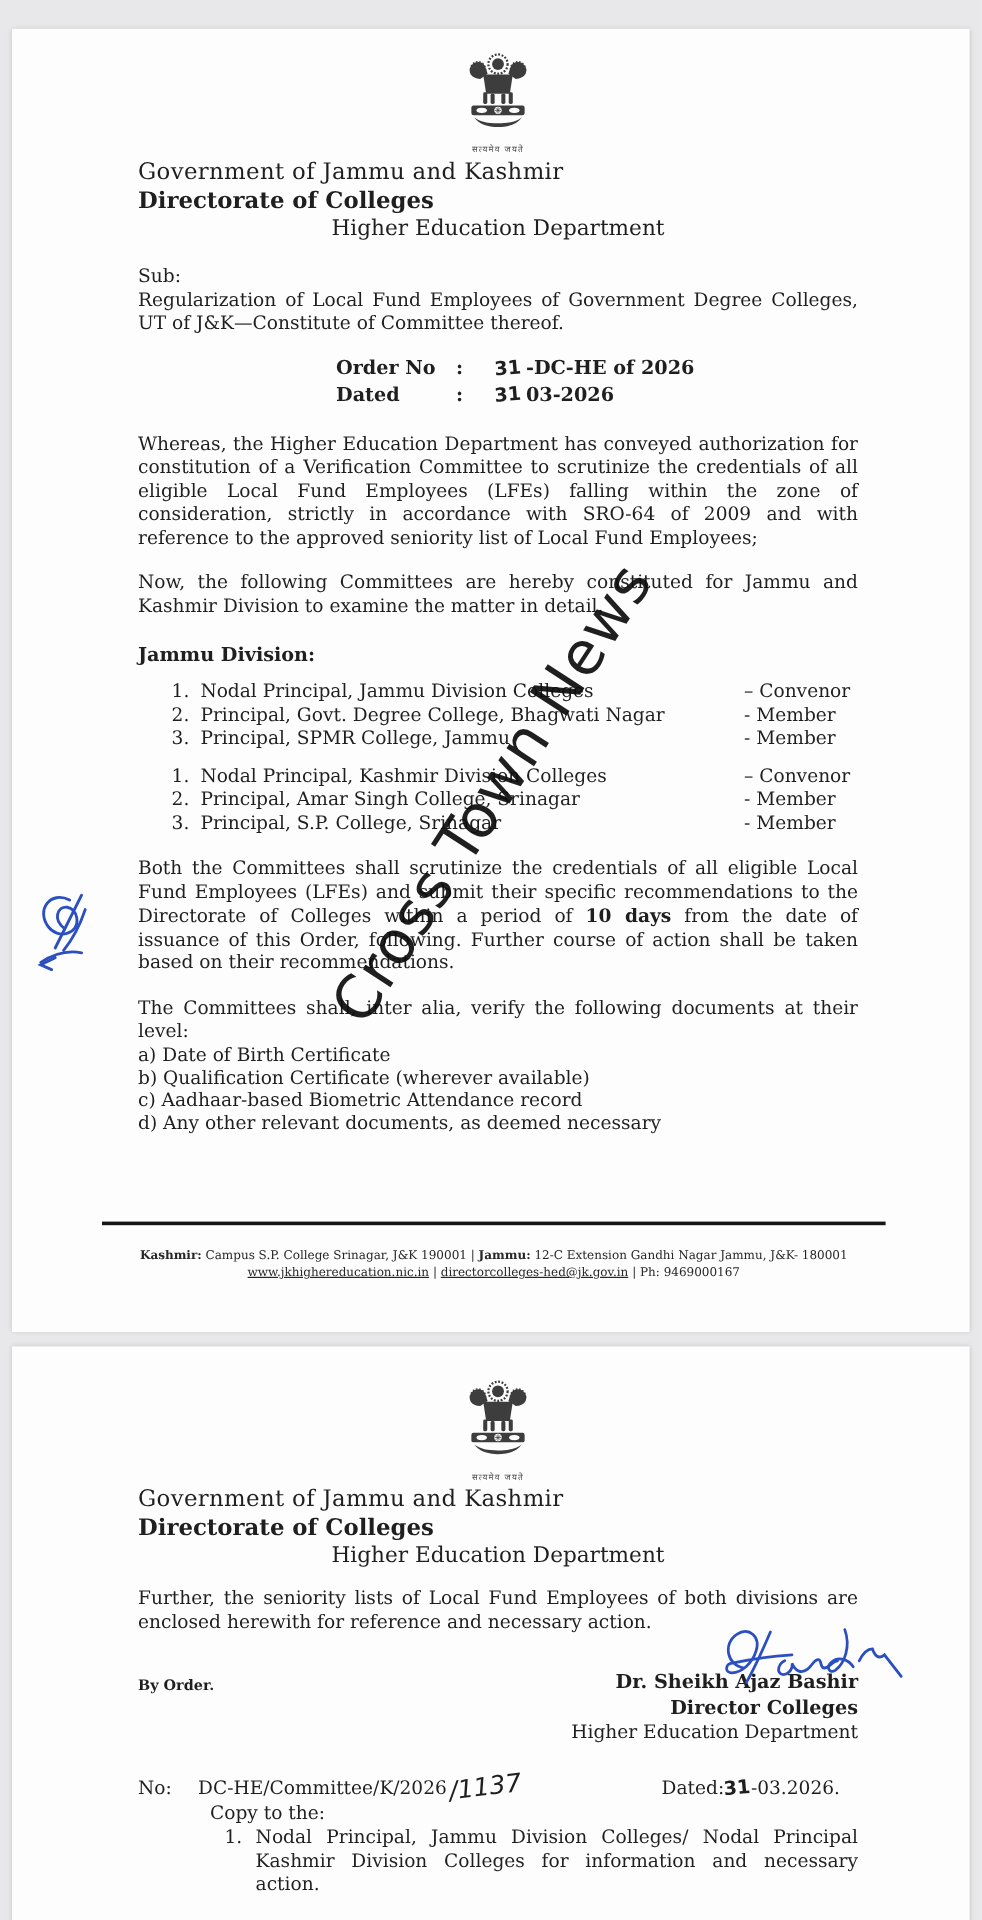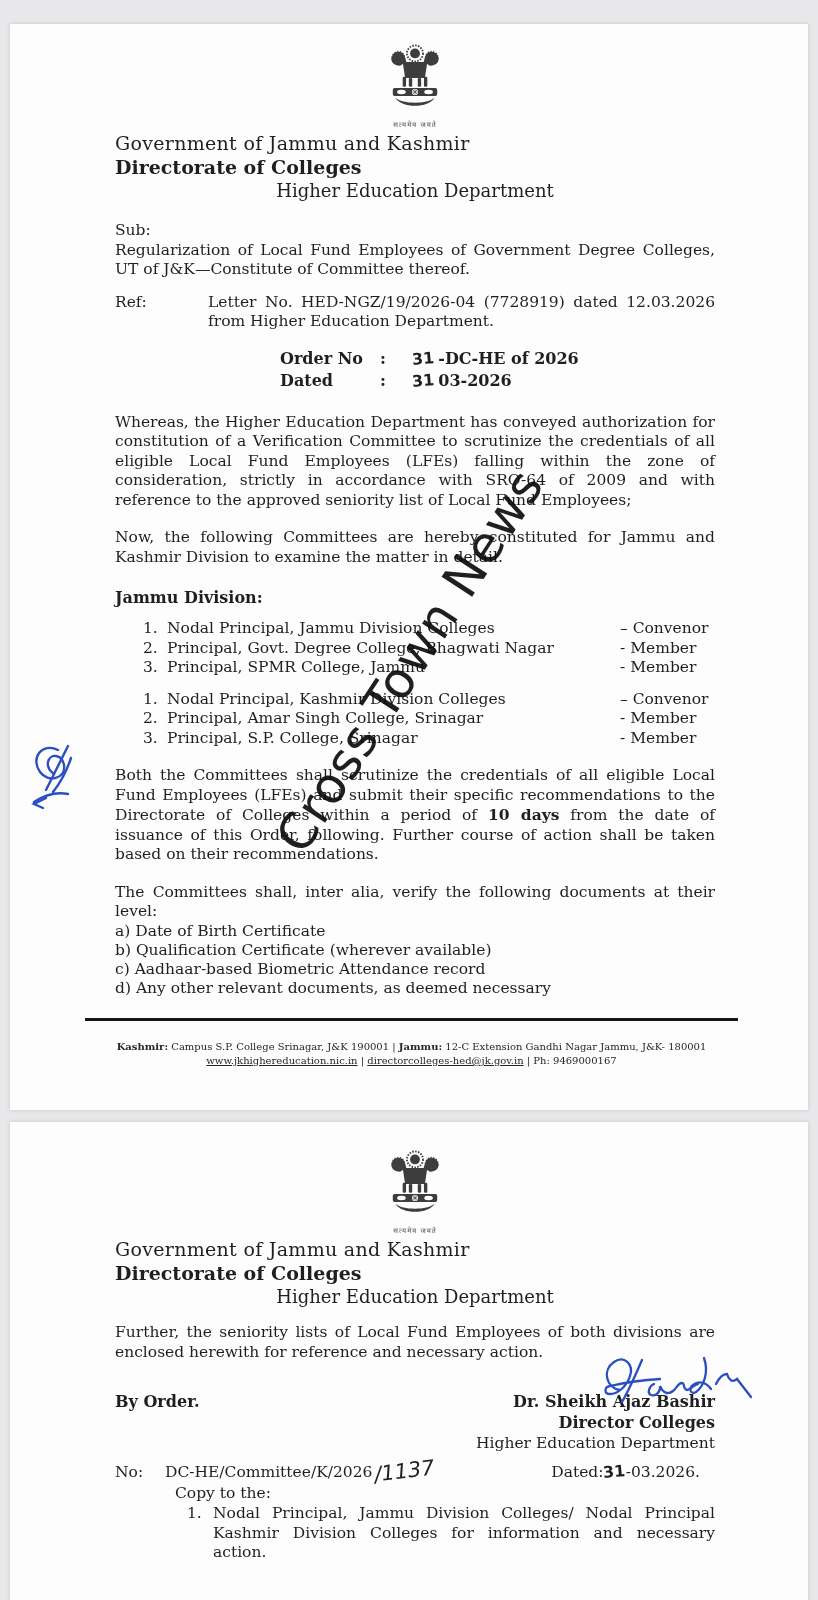--- a/index.html
+++ b/index.html
@@ -160,10 +160,6 @@
         <span class="ls-text">Regularization of Local Fund Employees of Government Degree Colleges, UT of J&amp;K—Constitute of Committee thereof.</span>
       </div>
 
-      <div class="ls-row ref">
-        <span class="ls-label">Ref:</span>
-        <span class="ls-text">Letter No. HED-NGZ/19/2026-04 (7728919) dated 12.03.2026 from Higher Education Department.</span>
-      </div>
 
       <div class="order-block">
         <div class="order-row">

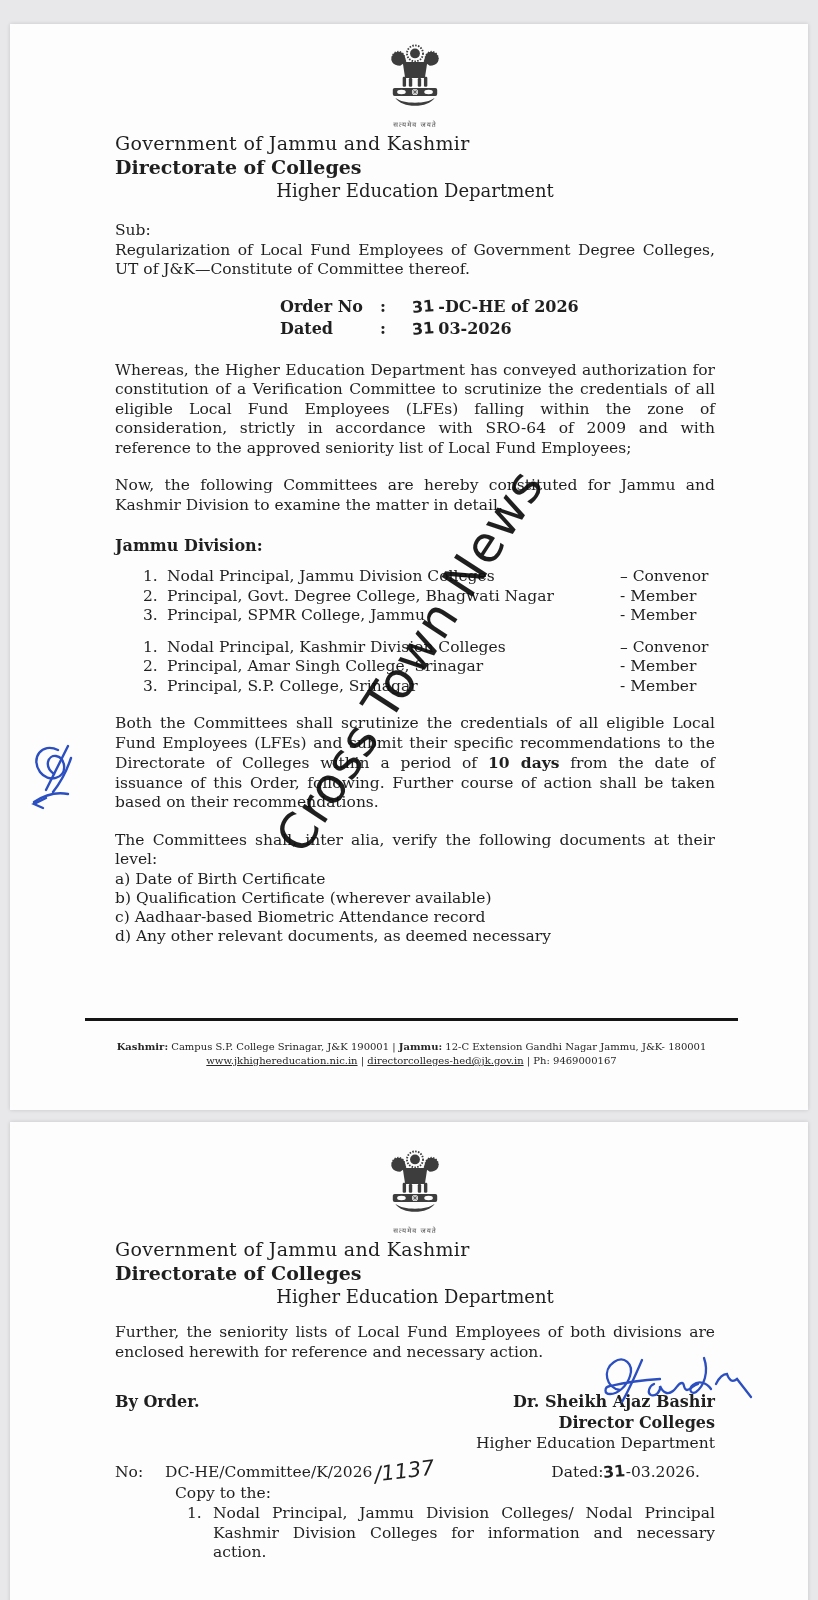--- a/index.html
+++ b/index.html
@@ -99,7 +99,7 @@
   .sig-margin { position: absolute; left: 14px; top: 710px; }
 
   .byorder-line { display: flex; justify-content: space-between; align-items: flex-end; margin-top: 30px; }
-  .by-order { font-size: 16px; font-weight: bold; }
+  .by-order { font-size: 12px; font-weight: bold; }
   .signer-name { font-size: 16px; font-weight: bold; text-align: right; }
   .signer-title { font-size: 16px; font-weight: bold; text-align: right; margin-top: 2px; }
   .signer-dept { font-size: 15.5px; text-align: right; margin-top: 2px; }

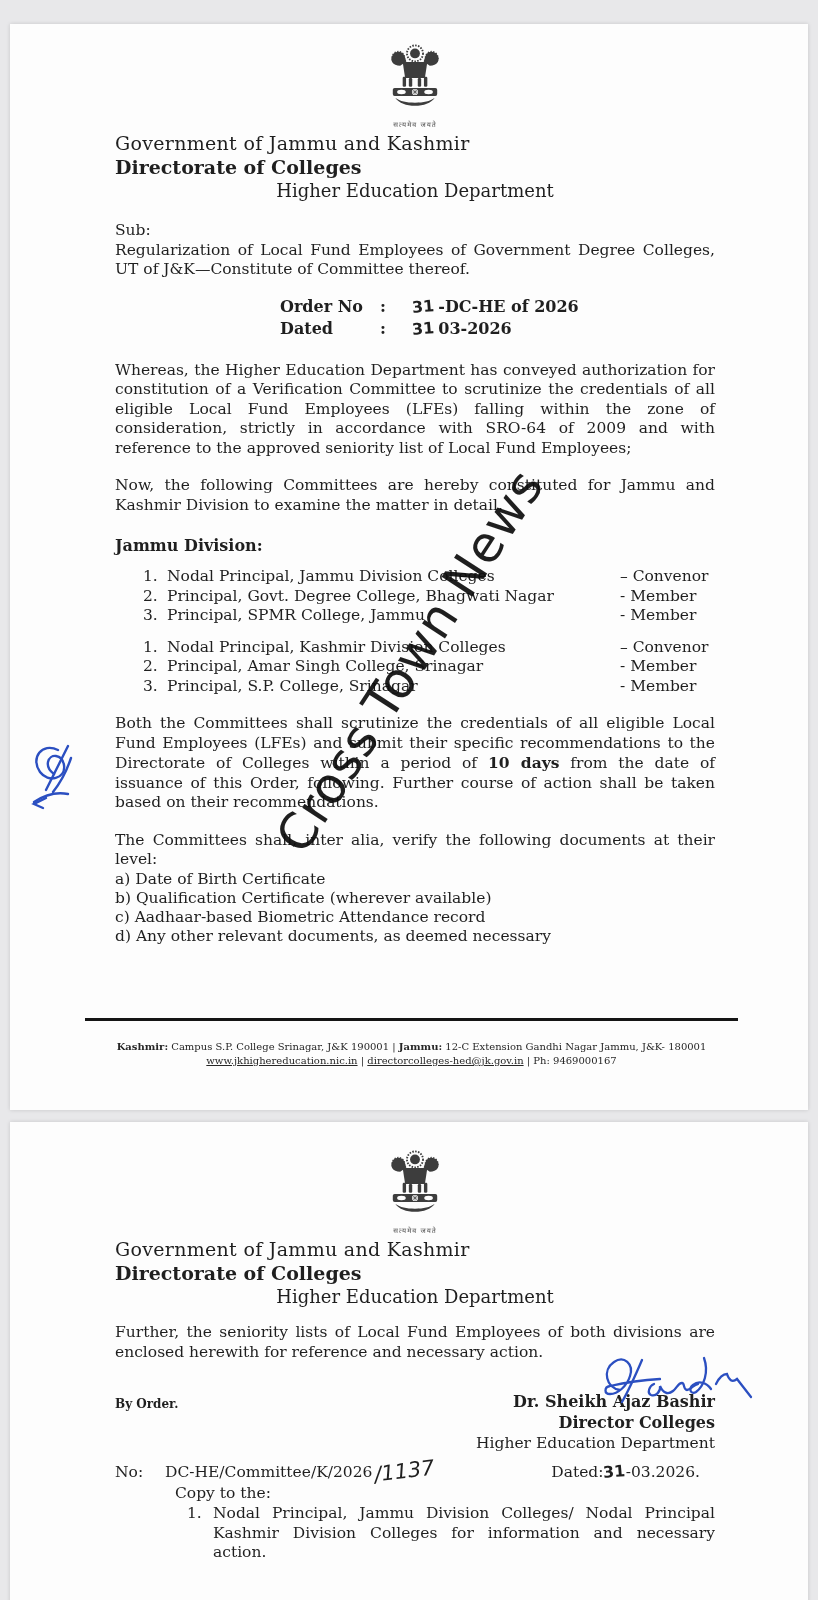--- a/index.html
+++ b/index.html
@@ -105,7 +105,7 @@
   .signer-dept { font-size: 15.5px; text-align: right; margin-top: 2px; }
   .sig2 { position: absolute; right: 48px; top: 228px; }
 
-  .no-row { display: flex; font-size: 15.5px; margin-top: 6px; align-items: baseline; }
+  .no-row { display: flex; font-size: 15.5px; margin-top: 24px; align-items: baseline; }
   .no-label { width: 50px; flex-shrink: 0; }
   .no-dated { margin-left: auto; margin-right: 15px; }
   .copy-to { font-size: 15.5px; margin-left: 60px; margin-top: 2px; }

